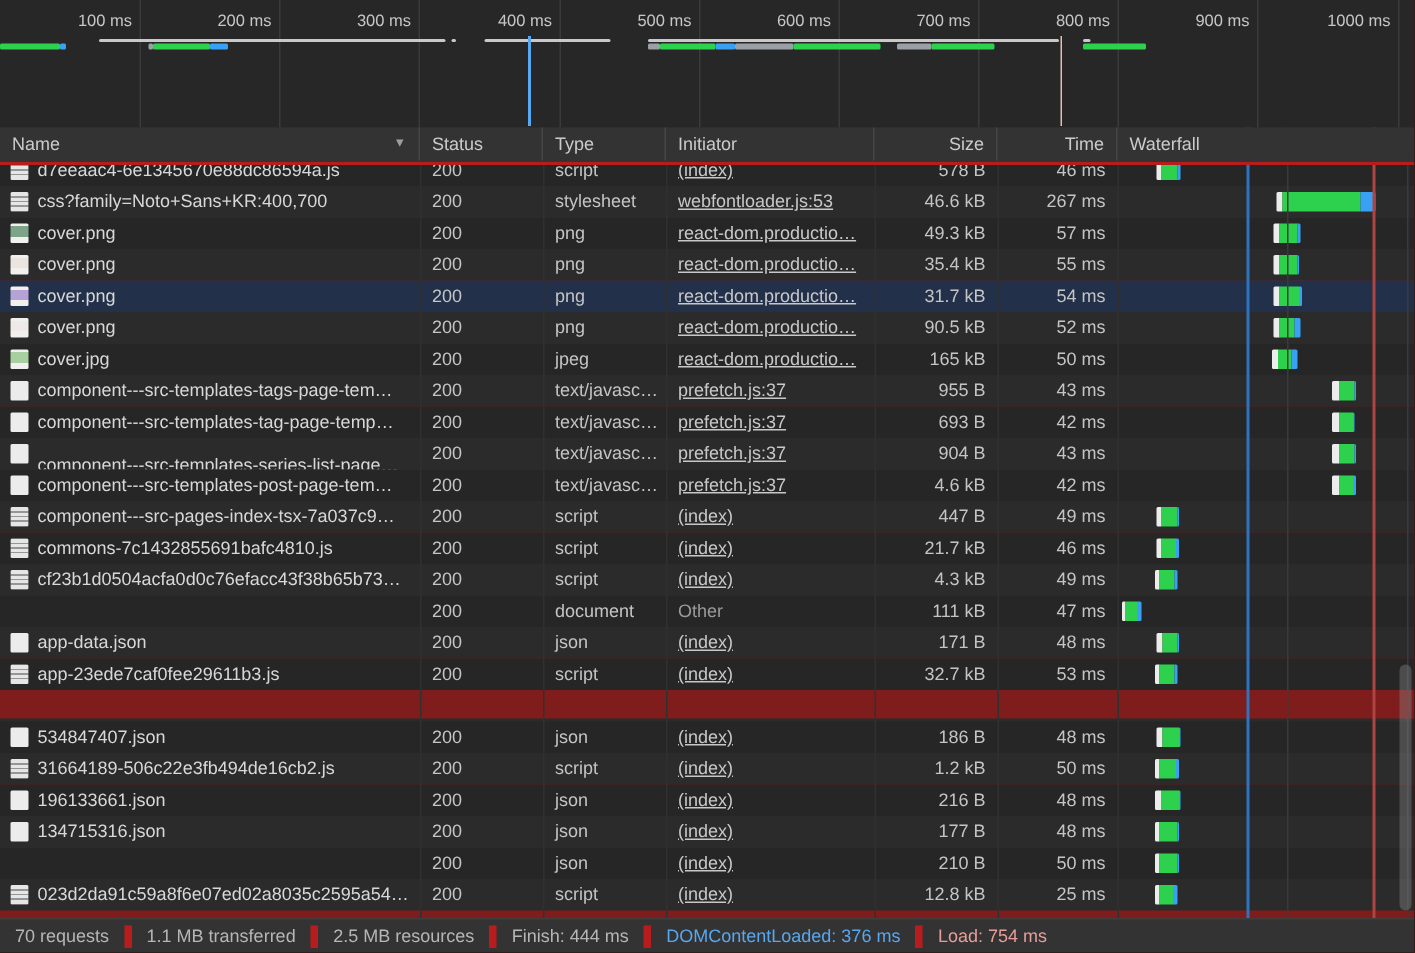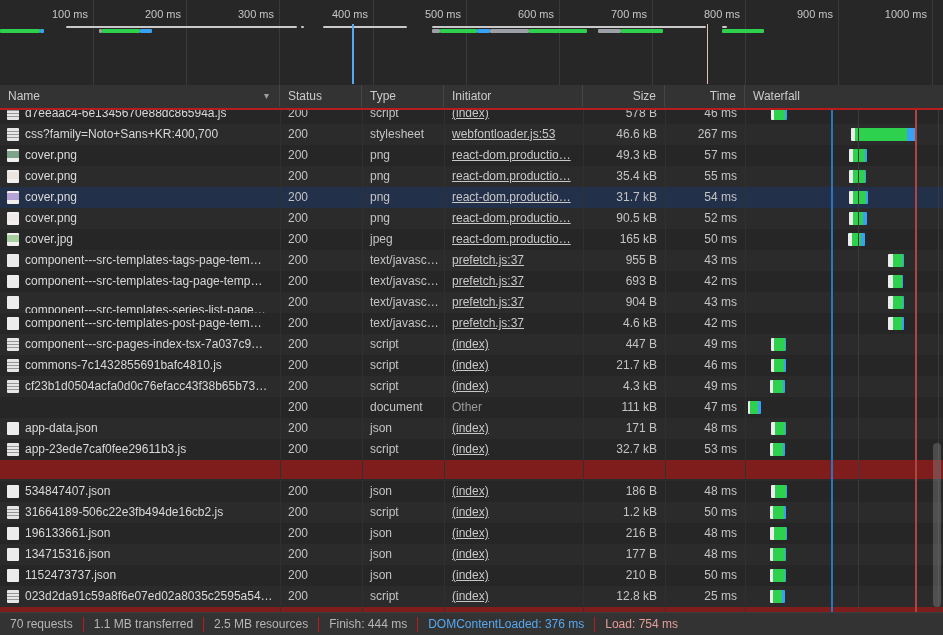--- a/index.html
+++ b/index.html
@@ -438,10 +438,6 @@
         </div>
       </div>
       <div class="row" style="top: 480px; background: rgb(38, 38, 38);">
-        <div class="cell name-cell" style="left: 0px; width: 280px;">
-          <div class="f-icon blank"></div>
-          <span style="overflow: hidden; text-overflow: clip; white-space: nowrap;">1152473737.json</span>
-        </div>
         <div class="cell" style="left: 280px; width: 82px;">200</div>
         <div class="cell" style="left: 362px; width: 82px;">json</div>
         <div class="cell" style="left: 444px; width: 139px;"><span class="link">(index)</span></div>

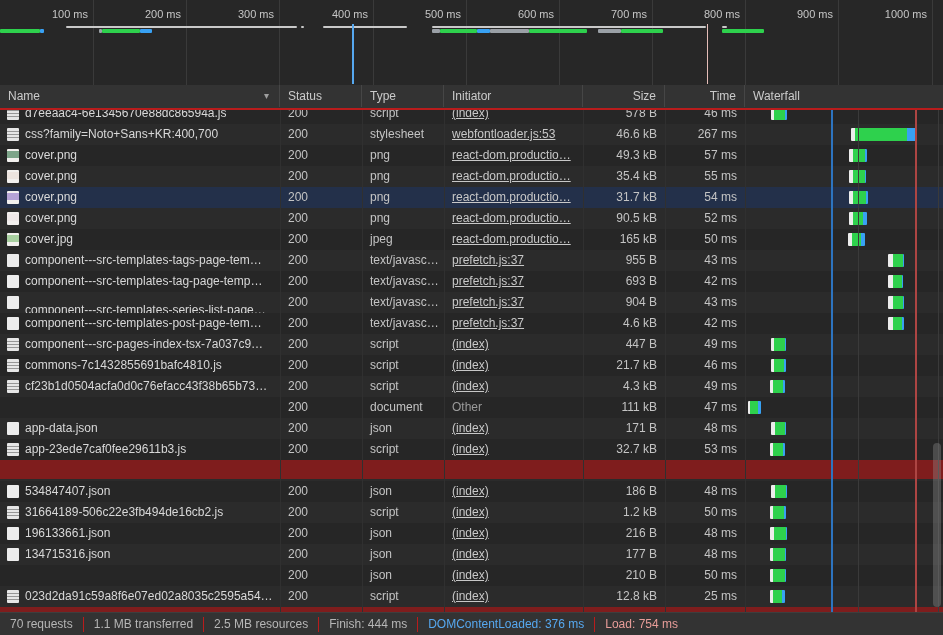--- a/index.html
+++ b/index.html
@@ -41,7 +41,7 @@
   
   .statusbar{position:absolute;left:0;top:612px;width:943px;height:23px;background:#333333;border-top:1px solid #3e3e3e;
              display:flex;align-items:center;box-sizing:border-box;z-index:6;}
-  .sb-item{padding:0 10px;height:15px;line-height:15px;border-right:1px solid #b91c1c;color:#b6b6b6;white-space:nowrap;}
+  .sb-item{padding:0 10px;height:15px;line-height:15px;border-right:5px solid #b91c1c;color:#b6b6b6;white-space:nowrap;}
   .sb-item:last-child{border-right:none;}
 </style>
 </head>

